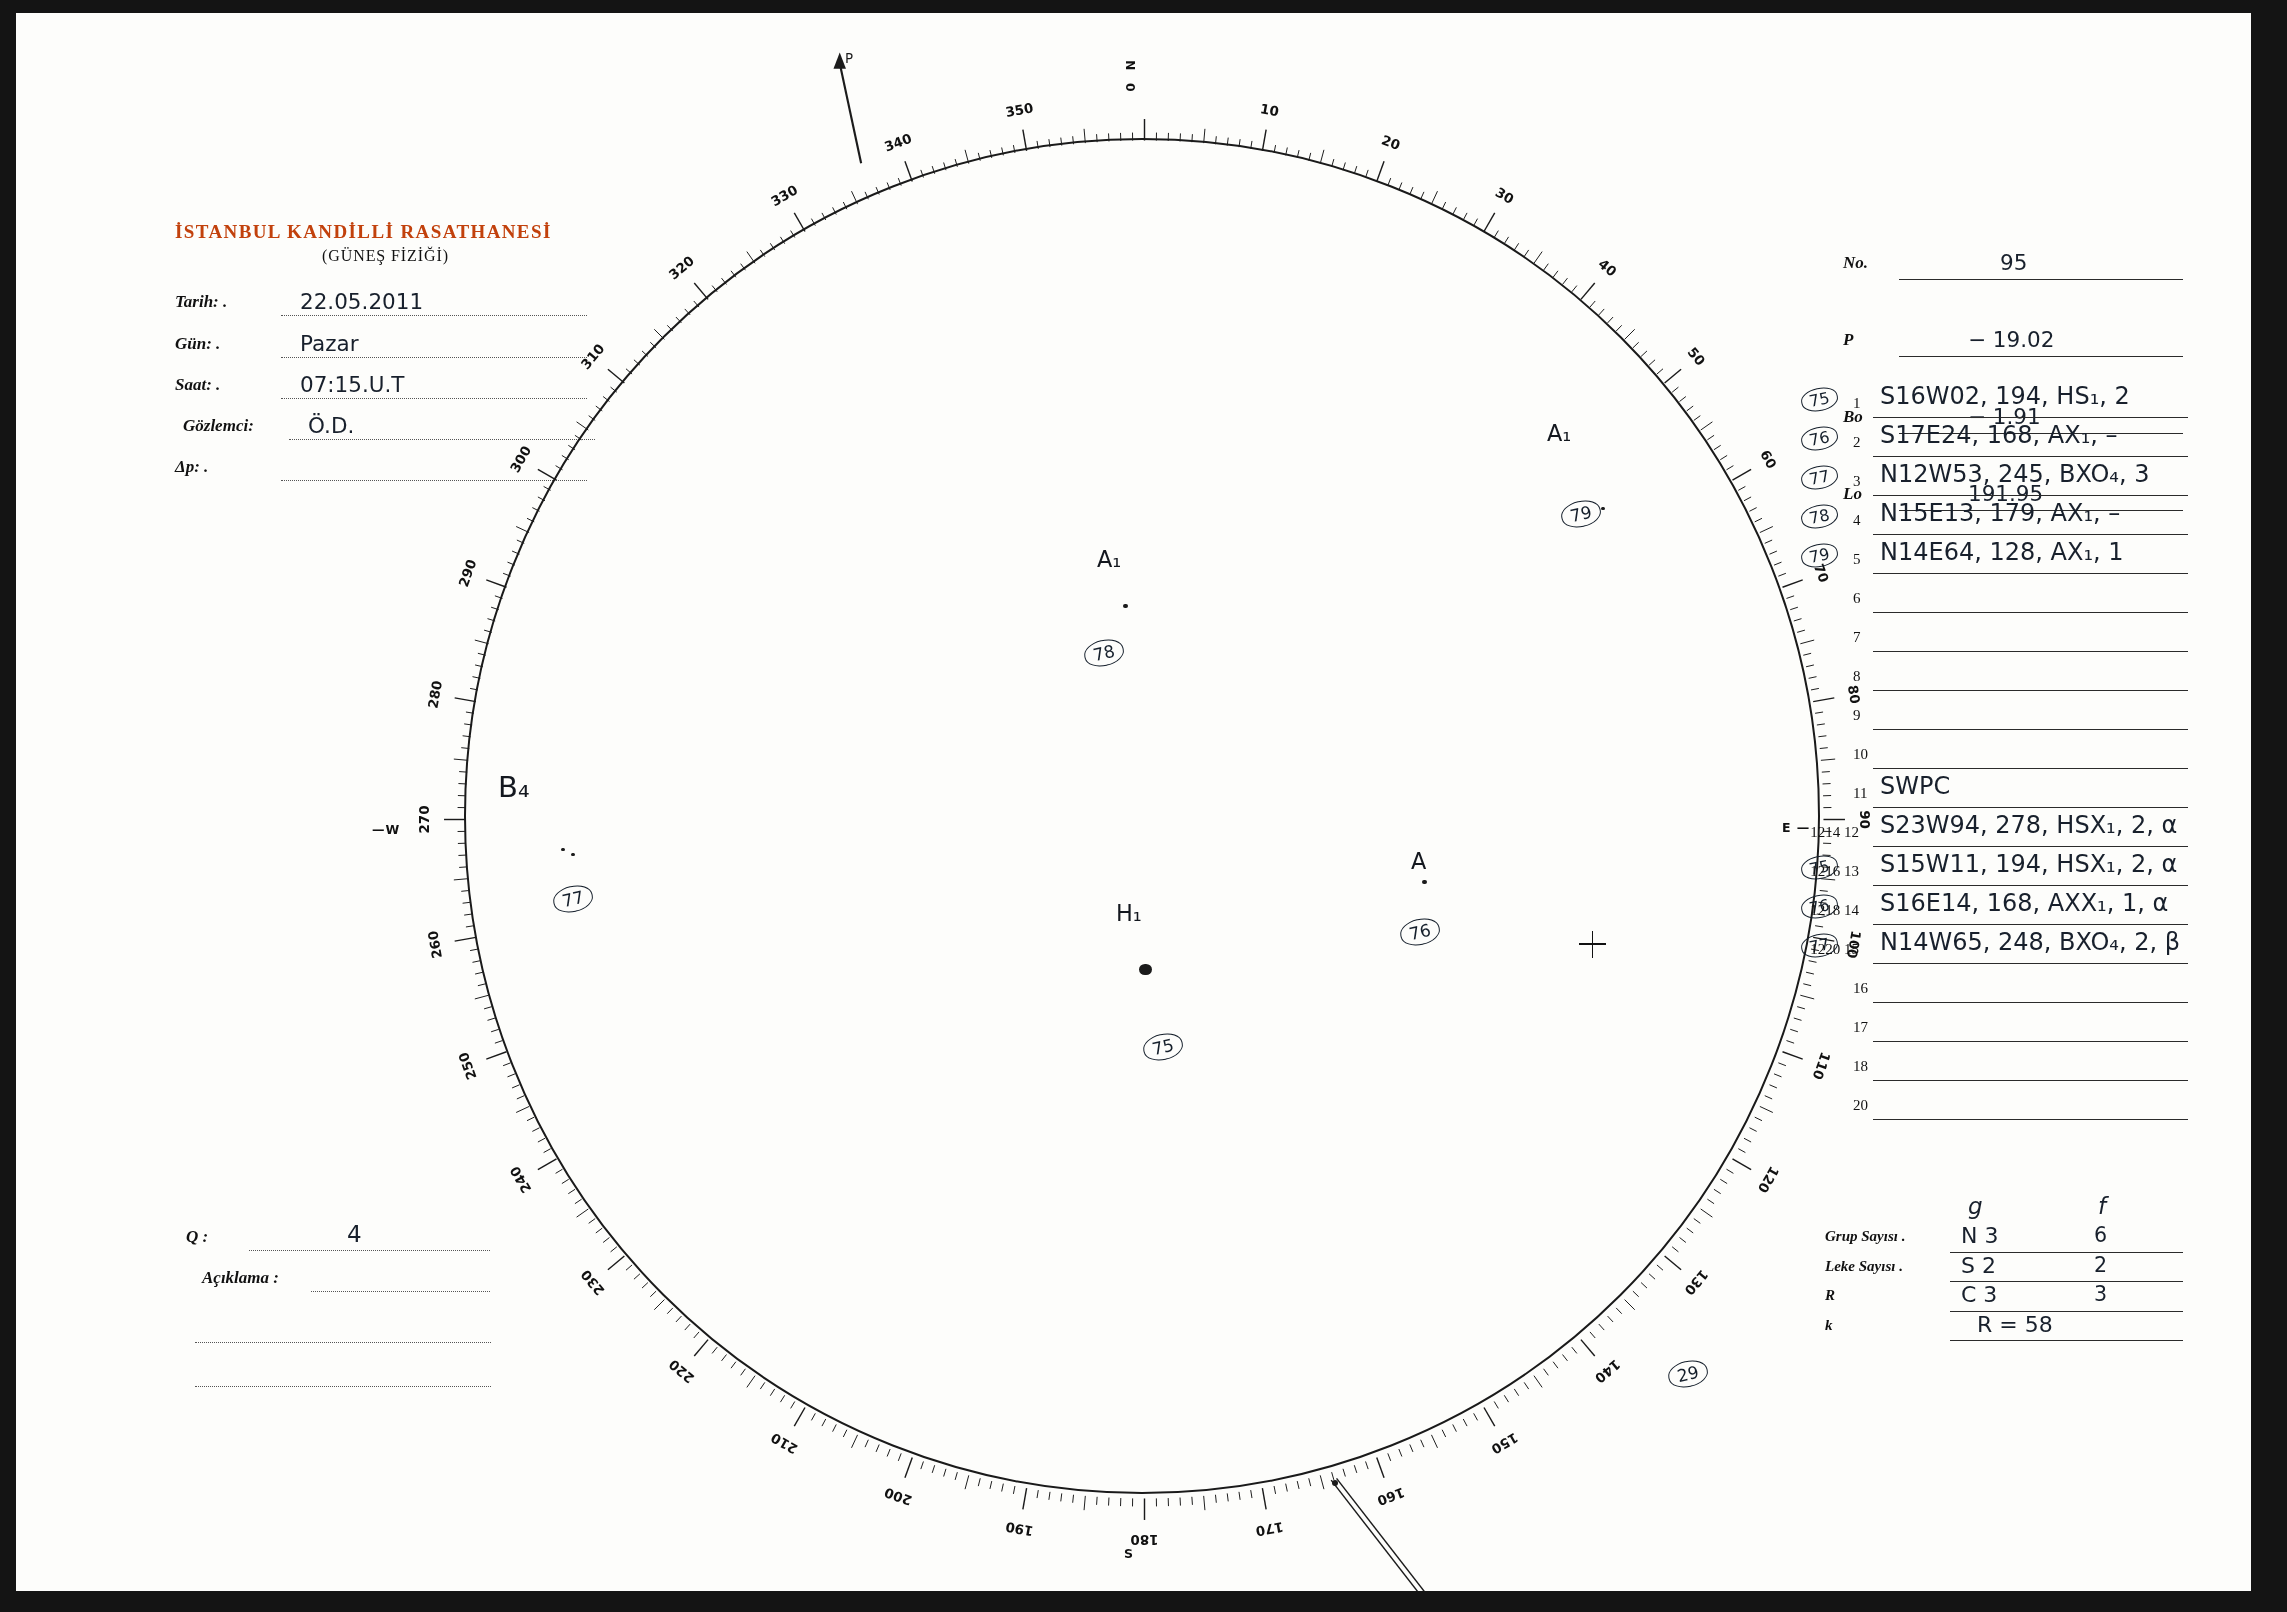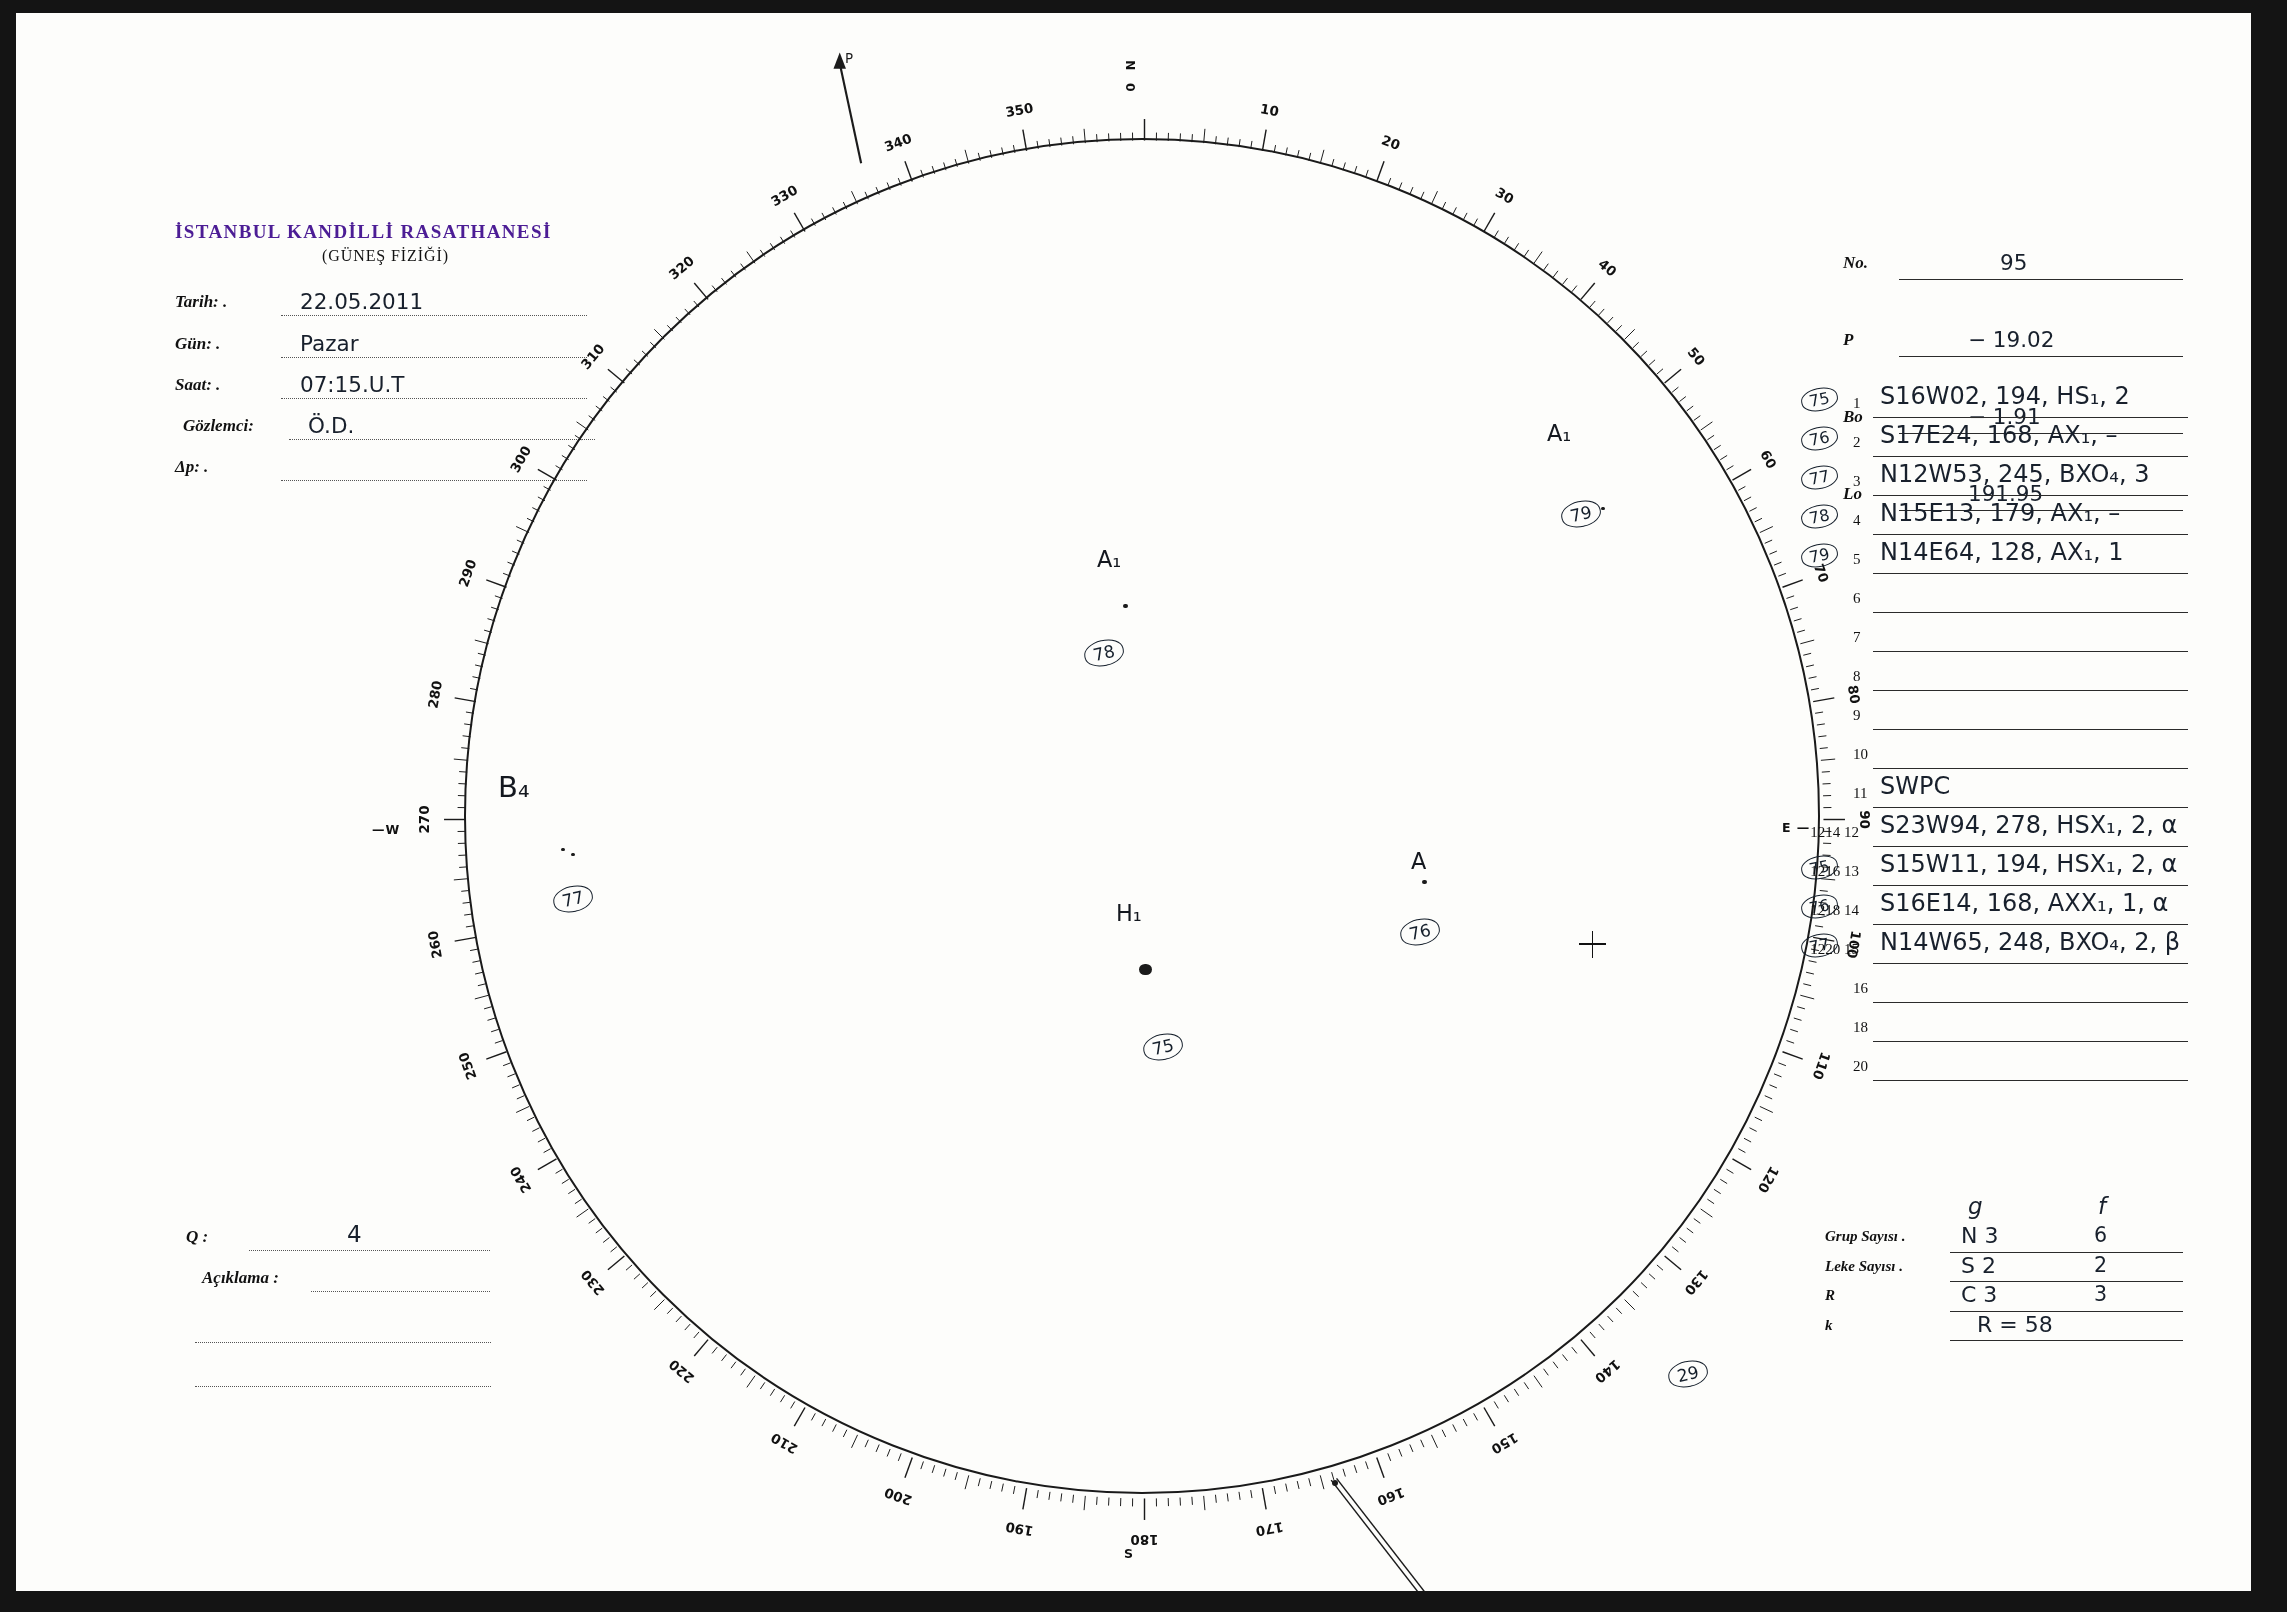--- a/index.html
+++ b/index.html
@@ -9,7 +9,7 @@
 
   
   #orgblock{position:absolute;left:159px;top:208px;width:421px;}
-  #orgname{font-family:"Liberation Serif",serif;font-size:19px;letter-spacing:1.4px;font-weight:600;color:#4c1d95;white-space:nowrap;}
+  #orgname{font-family:"Liberation Serif",serif;font-size:19px;letter-spacing:1.4px;font-weight:600;color:#c2410c;white-space:nowrap;}
   #orgsub{font-family:"Liberation Serif",serif;font-size:16px;letter-spacing:0.9px;color:#111;text-align:center;margin-top:4.5px;}
 
   .frow{position:absolute;left:159px;width:412px;height:30px;}

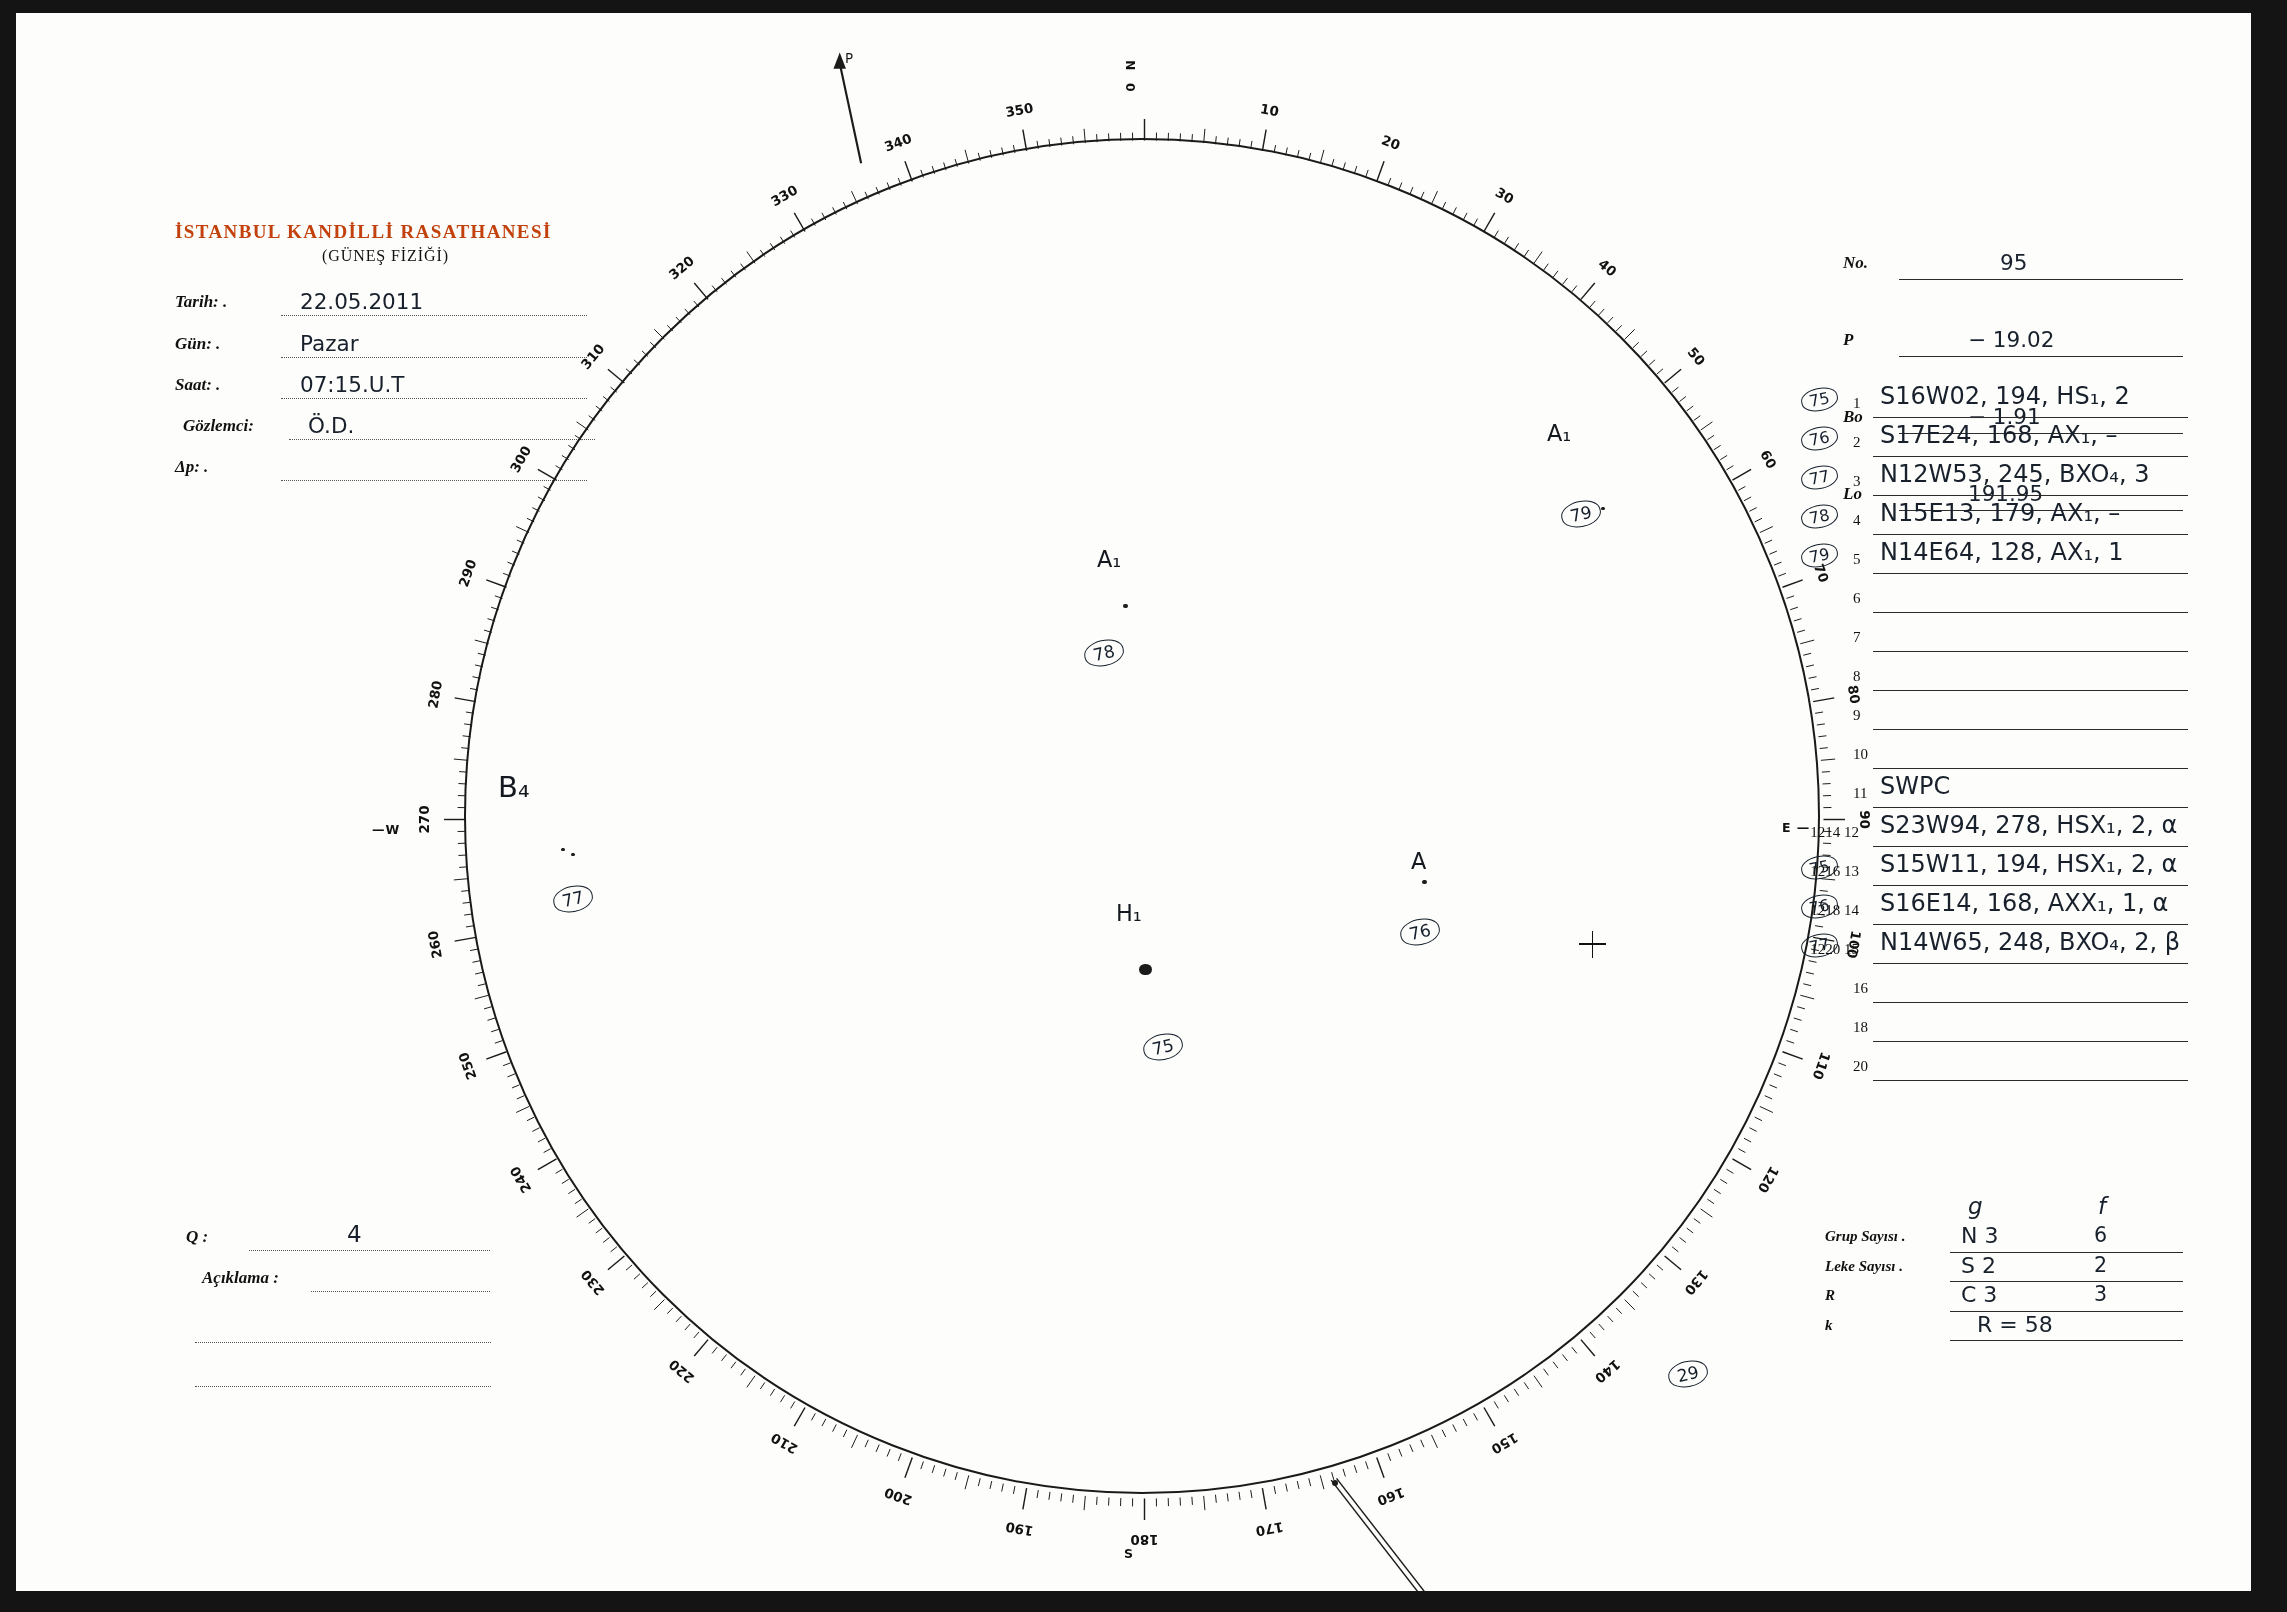--- a/index.html
+++ b/index.html
@@ -668,6 +668,11 @@
         <span class="lval hand"></span>
       </div>
       <div class="lrow">
+        <span class="lnum">17</span>
+        <span class="lline"></span>
+        <span class="lval hand"></span>
+      </div>
+      <div class="lrow">
         <span class="lnum">18</span>
         <span class="lline"></span>
         <span class="lval hand"></span>

